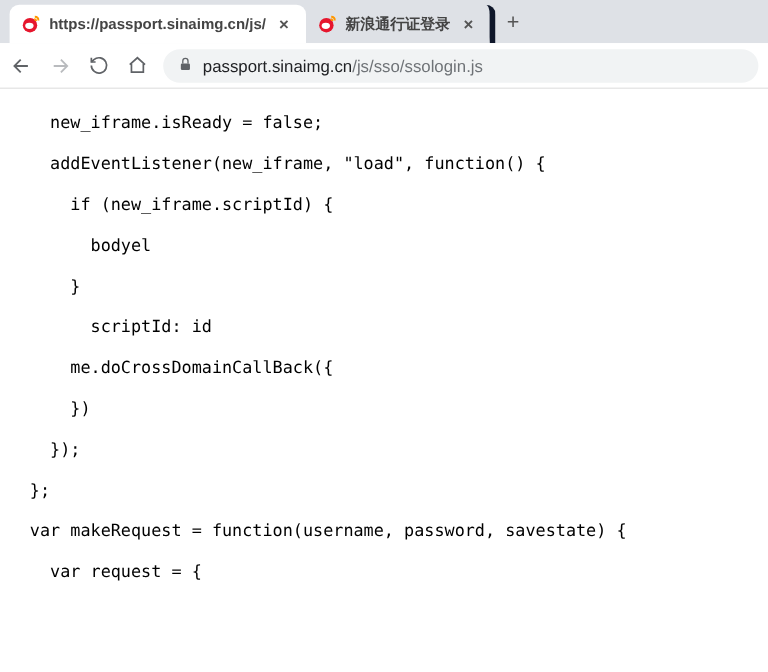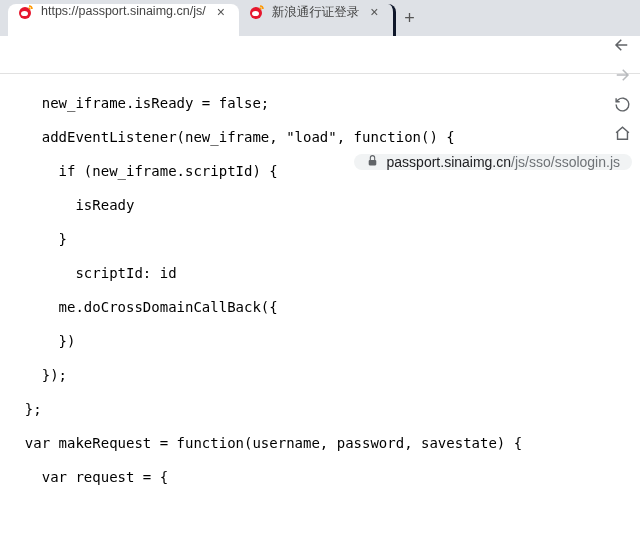--- a/index.html
+++ b/index.html
@@ -5,7 +5,7 @@
   * { margin: 0; padding: 0; box-sizing: border-box; }
   body { font-family: -apple-system, "Segoe UI", Arial, sans-serif; background: #fff; width: 640px; height: 560px; overflow: hidden; }
   .tabstrip { display: flex; align-items: center; background: #dee1e6; height: 36px; padding-left: 8px; }
-  .tab { display: flex; height: 32px; padding: 0 10px; margin-top: 4px; border-radius: 8px 8px 0 0; font-size: 12.5px; color: #444; max-width: 260px; gap: 7px; }
+  .tab { display: flex; align-items: center; height: 32px; padding: 0 10px; margin-top: 4px; border-radius: 8px 8px 0 0; font-size: 12.5px; color: #444; max-width: 260px; gap: 7px; font-weight: bold; }
   .tab.active { background: #fff; }
   .tab.inactive { background: transparent; border-right: 3px solid #0f172a; }
   .favicon { width: 16px; height: 16px; flex-shrink: 0; }

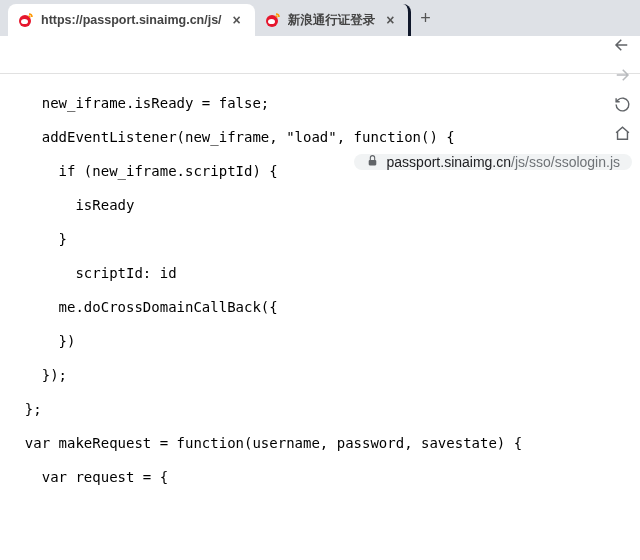--- a/index.html
+++ b/index.html
@@ -7,7 +7,7 @@
   .tabstrip { display: flex; align-items: center; background: #dee1e6; height: 36px; padding-left: 8px; }
   .tab { display: flex; align-items: center; height: 32px; padding: 0 10px; margin-top: 4px; border-radius: 8px 8px 0 0; font-size: 12.5px; color: #444; max-width: 260px; gap: 7px; font-weight: bold; }
   .tab.active { background: #fff; }
-  .tab.inactive { background: transparent; border-right: 3px solid #0f172a; }
+  .tab.inactive { background: transparent; border-right: 5px solid #0f172a; }
   .favicon { width: 16px; height: 16px; flex-shrink: 0; }
   .tab-title { white-space: nowrap; overflow: hidden; text-overflow: clip; flex: 1; }
   .tab-close { padding: 0 4px; color: #555; font-size: 14px; }

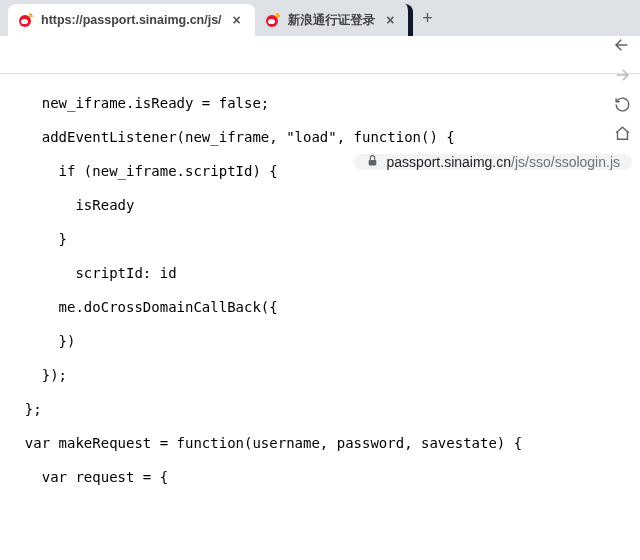--- a/index.html
+++ b/index.html
@@ -12,7 +12,7 @@
   .tab-title { white-space: nowrap; overflow: hidden; text-overflow: clip; flex: 1; }
   .tab-close { padding: 0 4px; color: #555; font-size: 14px; }
   .newtab { width: 28px; text-align: center; color: #555; font-size: 18px; }
-  .toolbar { display: flex; align-items: flex-end; background: #fff; height: 38px; padding: 0 8px; border-bottom: 1px solid #e1e1e1; gap: 12px; flex-direction: column; }
+  .toolbar { display: flex; align-items: center; background: #fff; height: 38px; padding: 0 8px; border-bottom: 1px solid #e1e1e1; gap: 12px; }
   .navbtn { color: #606367; display: flex; align-items: center; justify-content: center; width: 20px; height: 20px; }
   .navbtn.disabled { color: #b9bbbe; }
   .omnibox { flex: 1; display: flex; align-items: center; background: #f1f3f4; border-radius: 14px; height: 28px; padding: 0 12px; gap: 8px; font-size: 14px; color: #202124; }

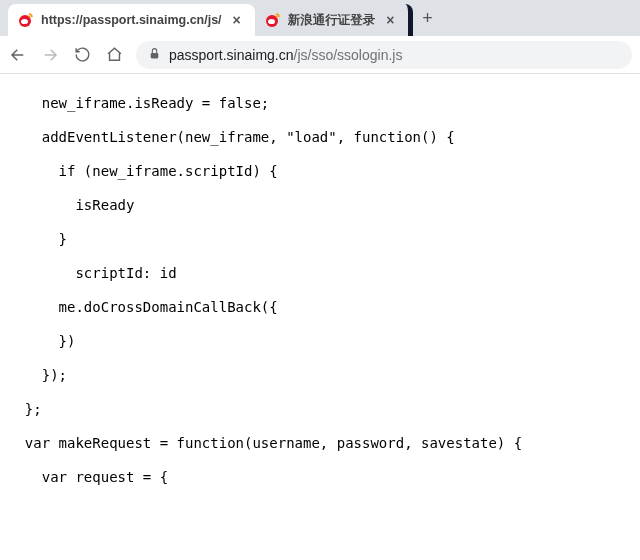--- a/index.html
+++ b/index.html
@@ -84,7 +84,7 @@
 <div>    new_iframe.isReady = false;</div>
 <div>    addEventListener(new_iframe, "load", function() {</div>
 <div>      if (new_iframe.scriptId) {</div>
-<div>        isReady</div>
+<div>        bodyel</div>
 <div>      }</div>
 <div>        scriptId: id</div>
 <div>      me.doCrossDomainCallBack({</div>

